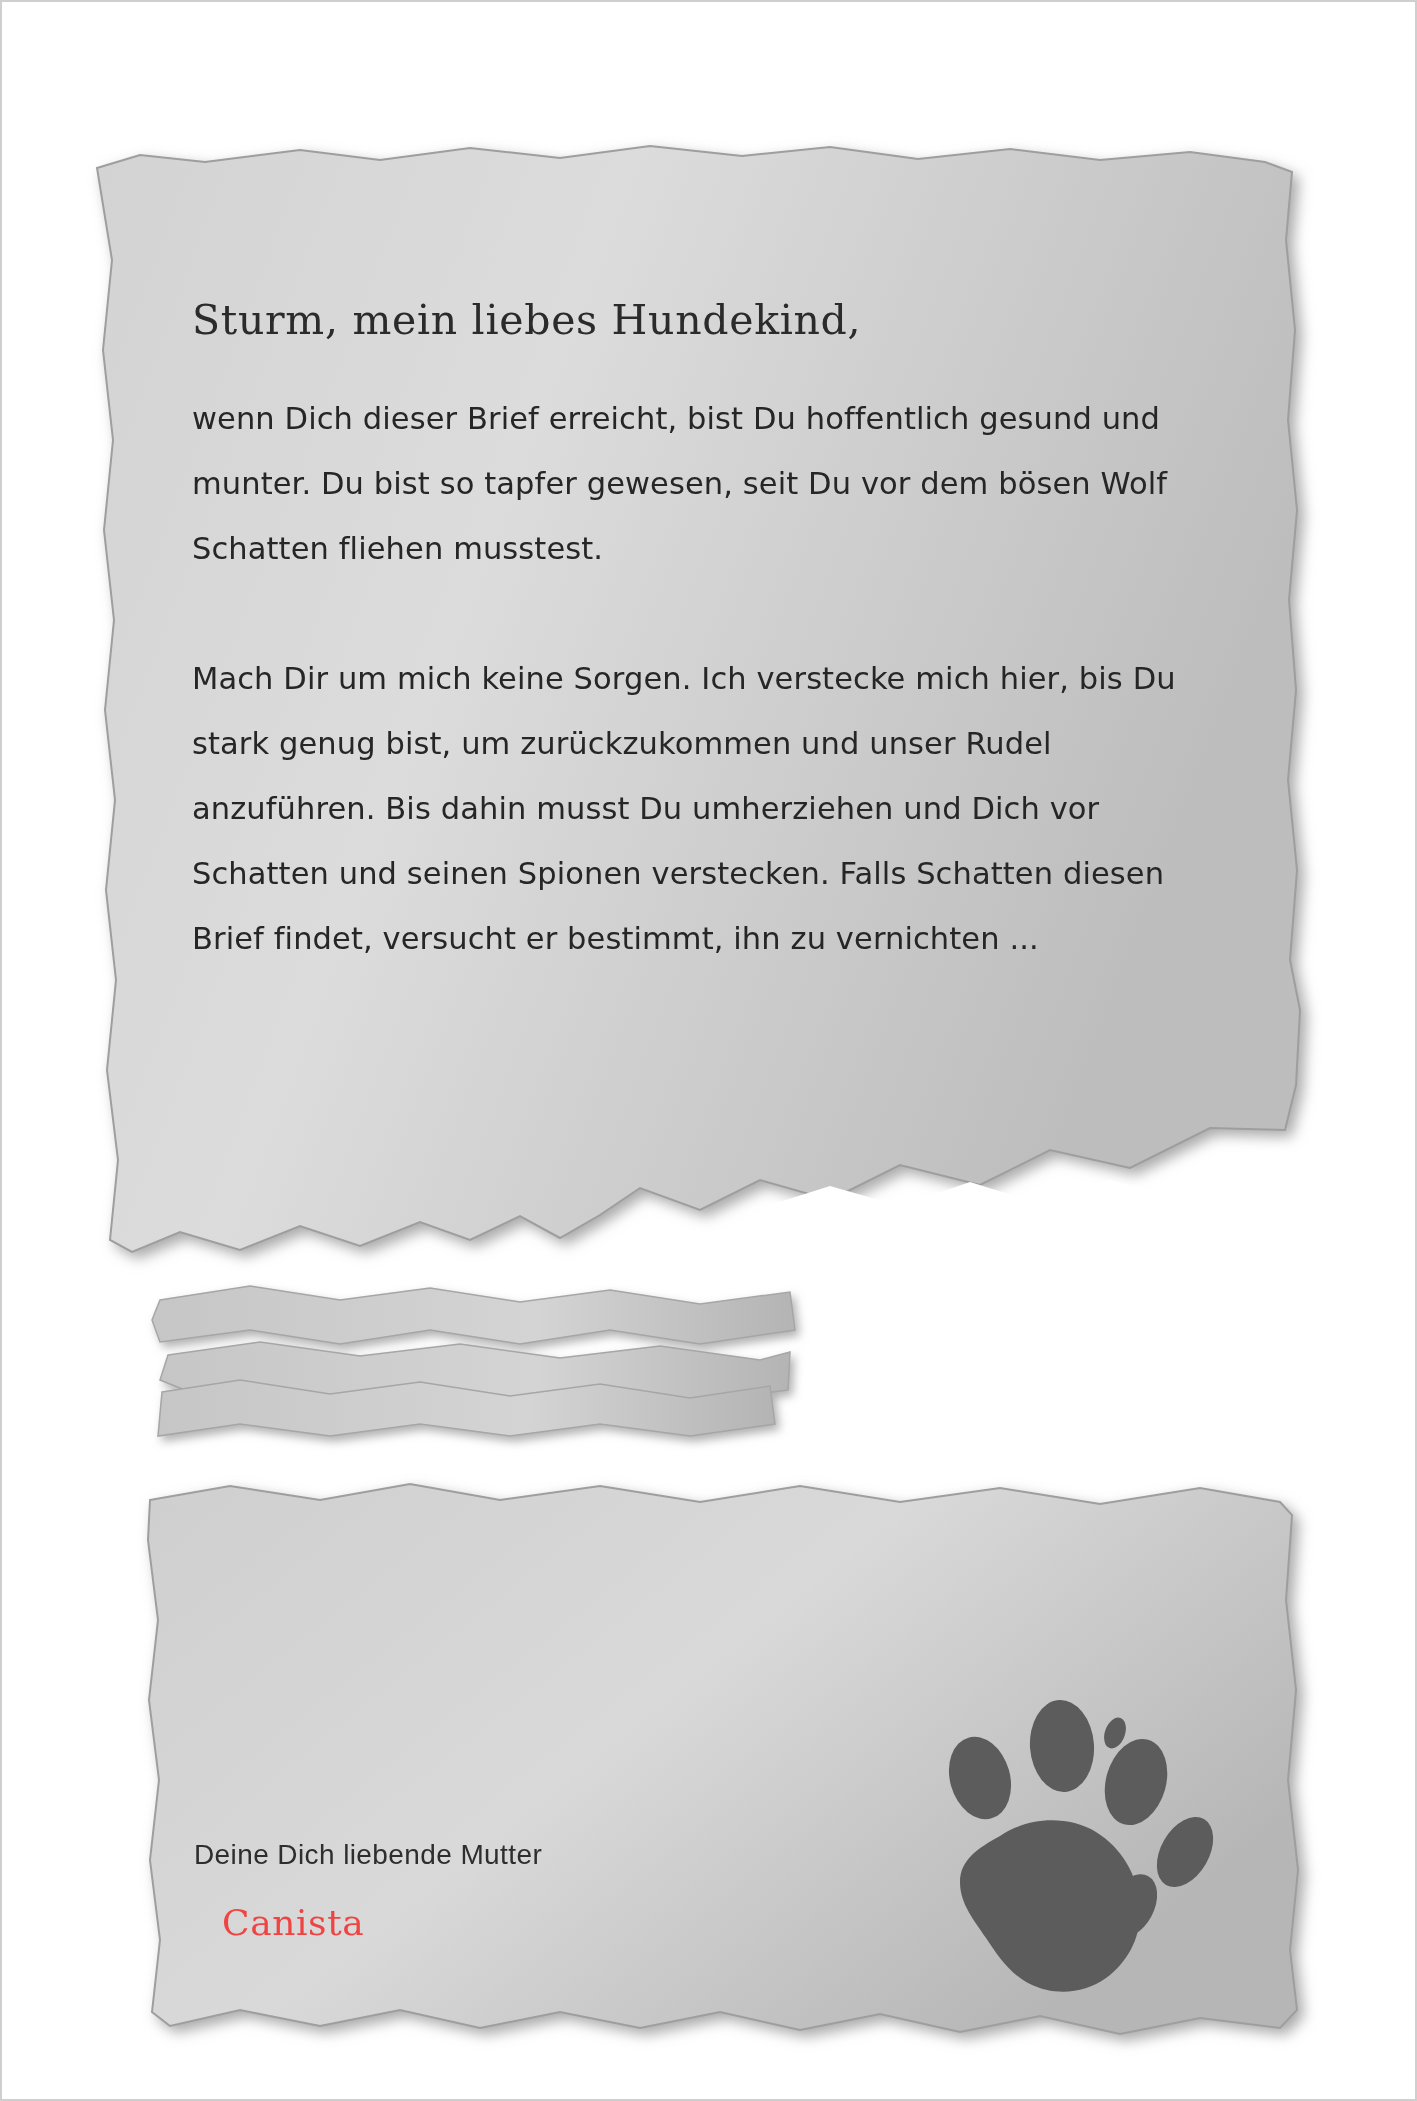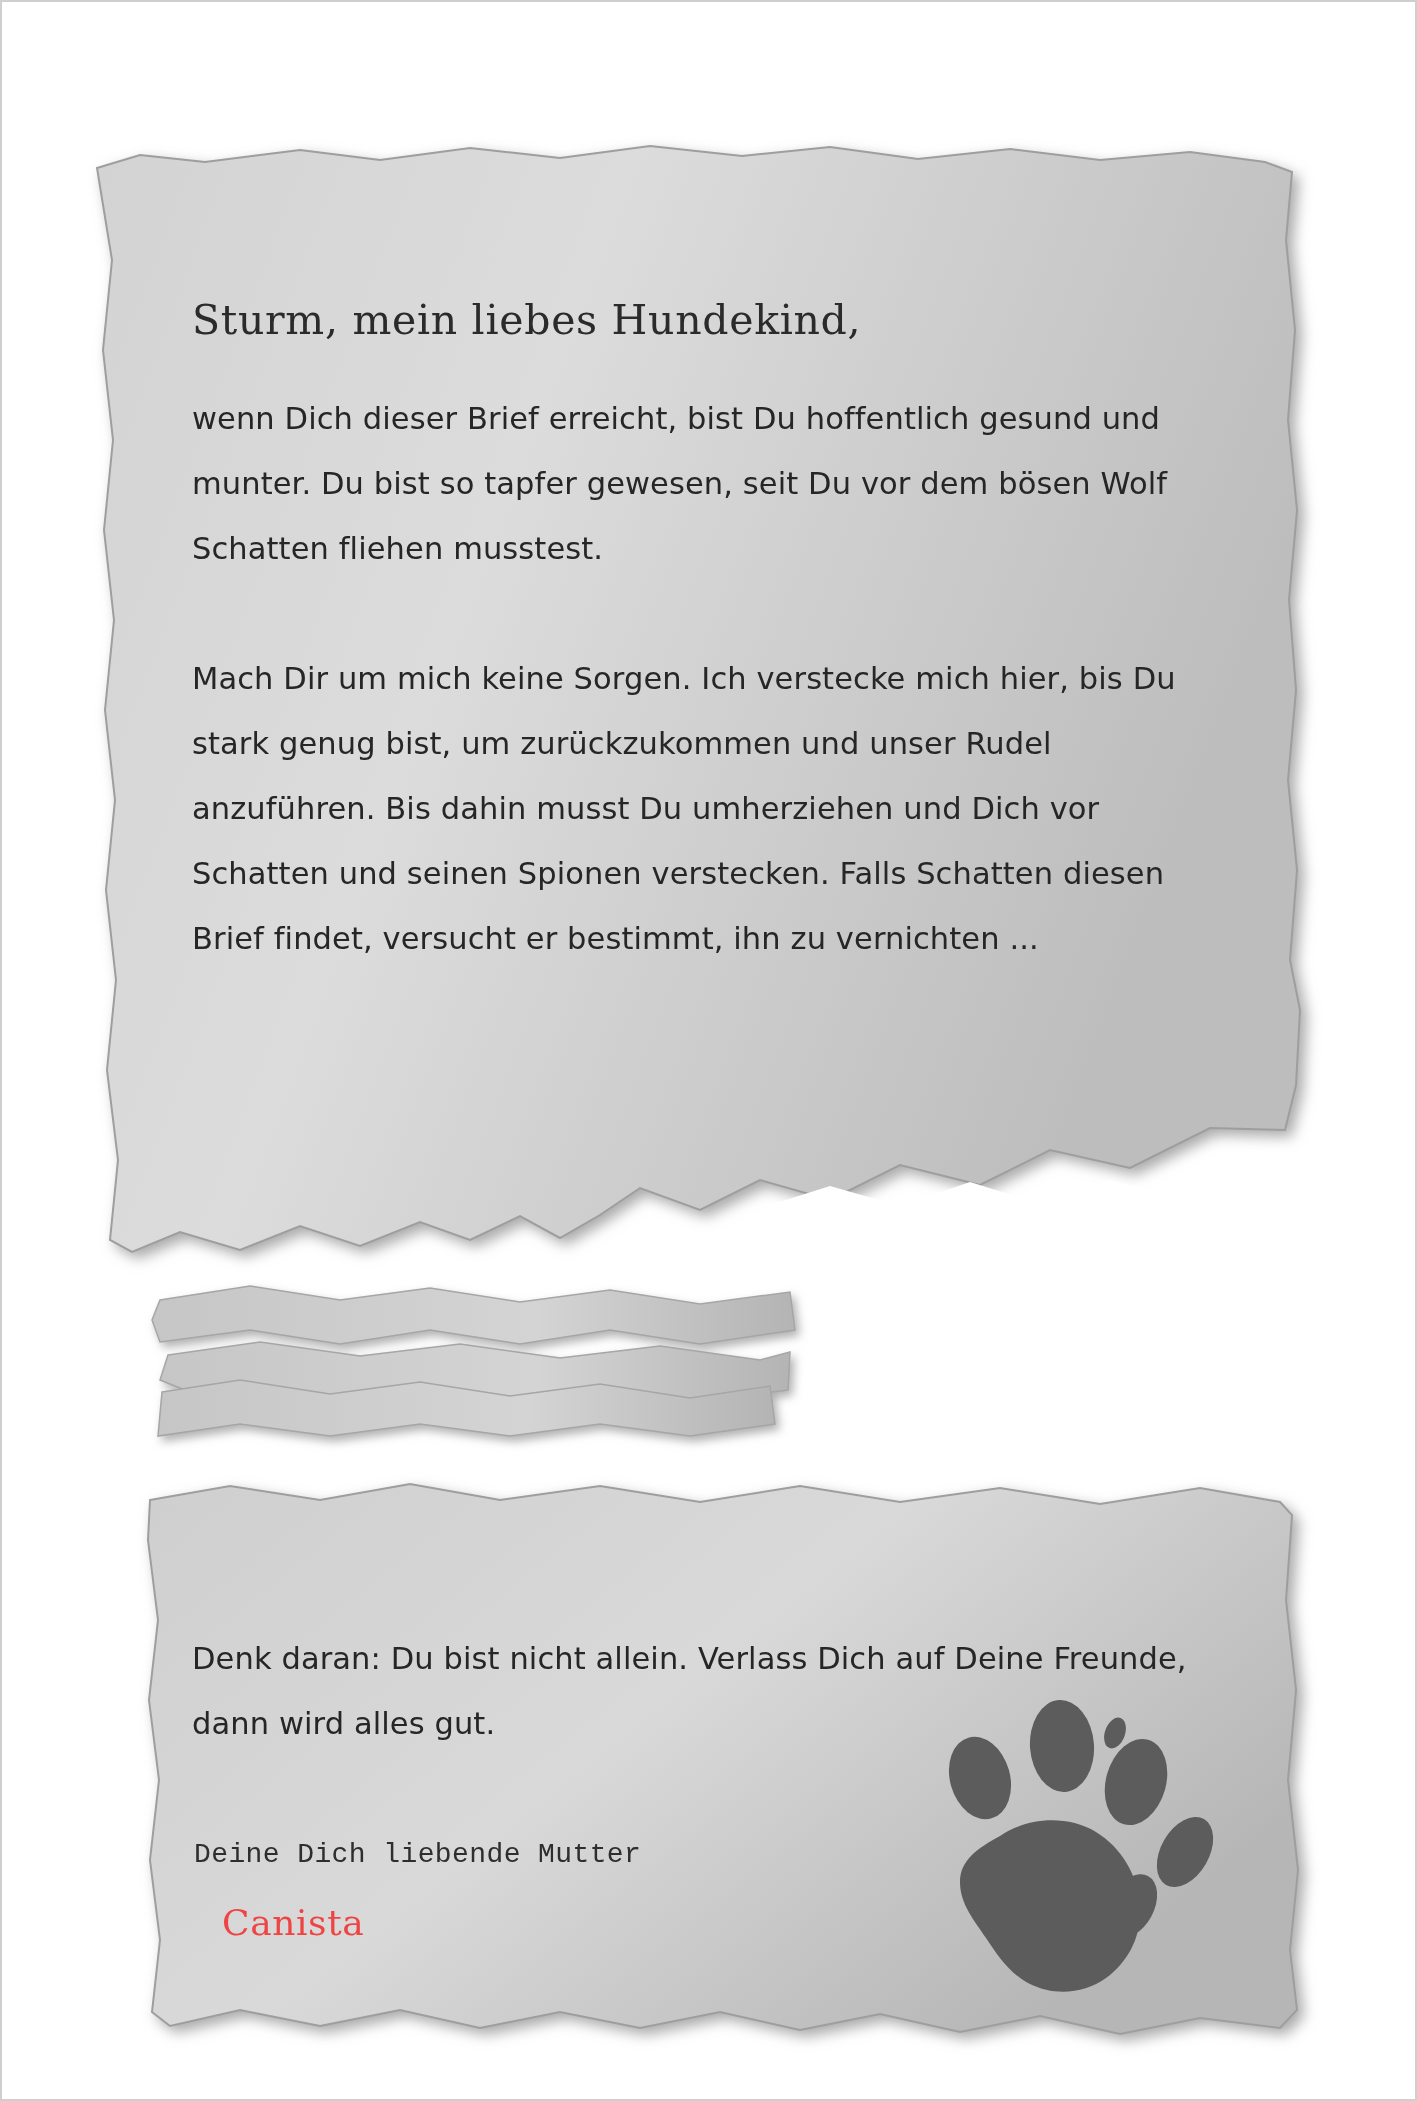--- a/index.html
+++ b/index.html
@@ -204,7 +204,6 @@
     <div class="body-block" id="para1">wenn Dich dieser Brief erreicht, bist Du hoffentlich gesund und munter. Du bist so tapfer gewesen, seit Du vor dem bösen Wolf Schatten fliehen musstest.</div>
 
 
-    <div class="body-block" id="para4">Denk daran: Du bist nicht allein. Verlass Dich auf Deine Freunde, dann wird alles gut.</div>
 
     <div class="sig-line">Deine Dich liebende Mutter</div>
 

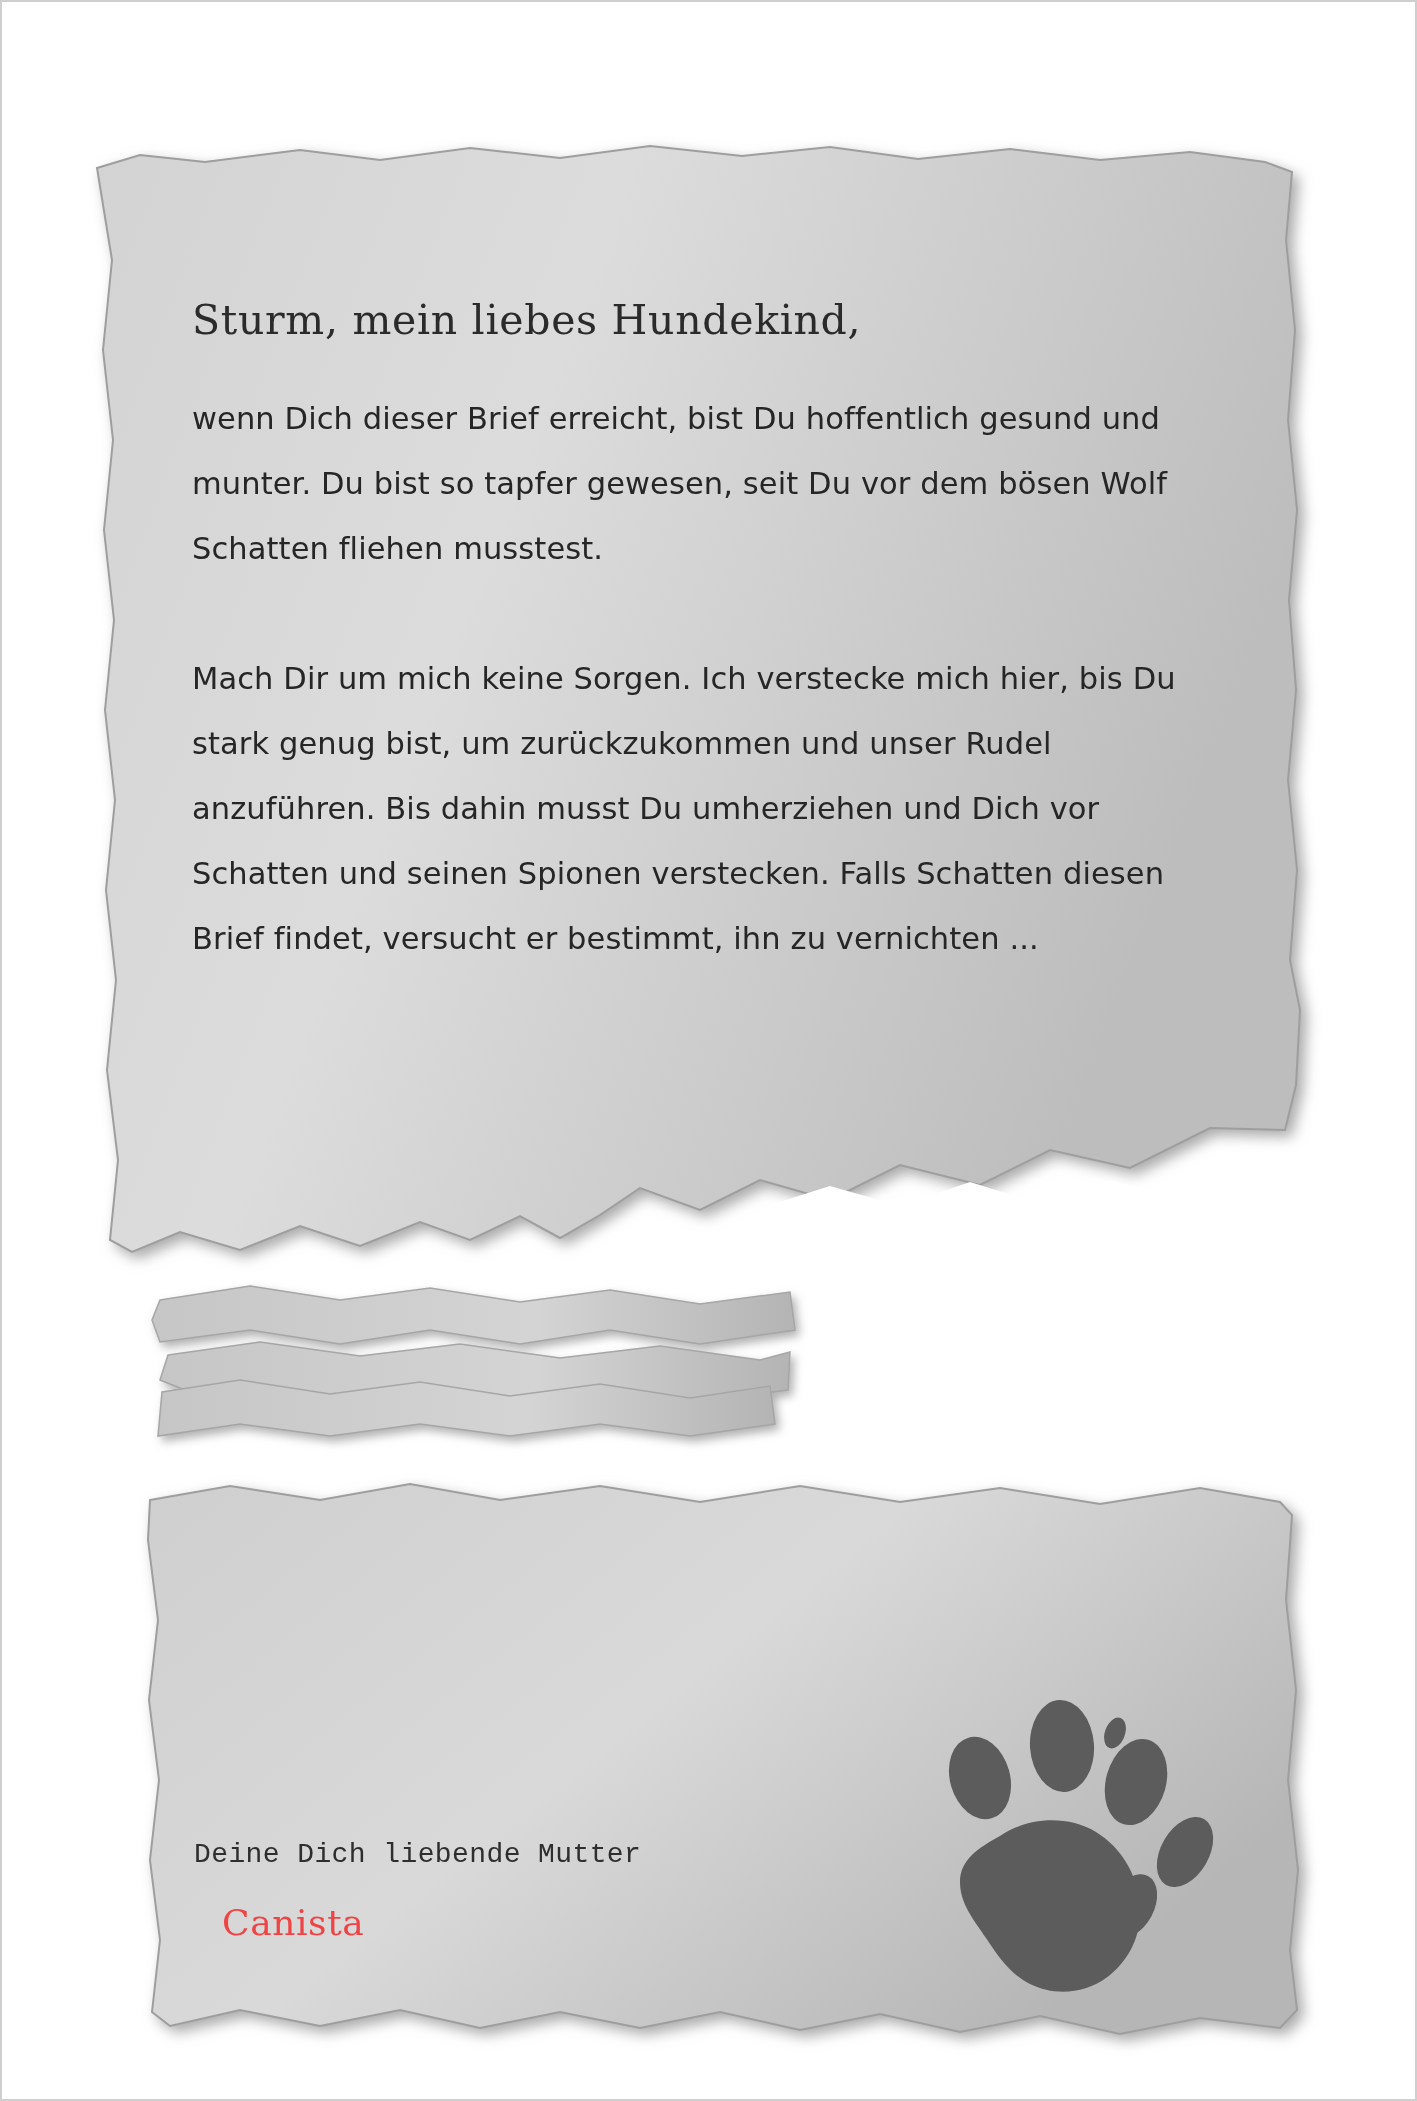--- a/index.html
+++ b/index.html
@@ -83,7 +83,7 @@
     position: absolute;
     left: 194px;
     top: 1775px;
-    font-family: Liberation Mono, monospace;
+    font-family: Liberation Sans, sans-serif;
     font-size: 28px;
     color: #2e2e2e;
     letter-spacing: 0.4px;

